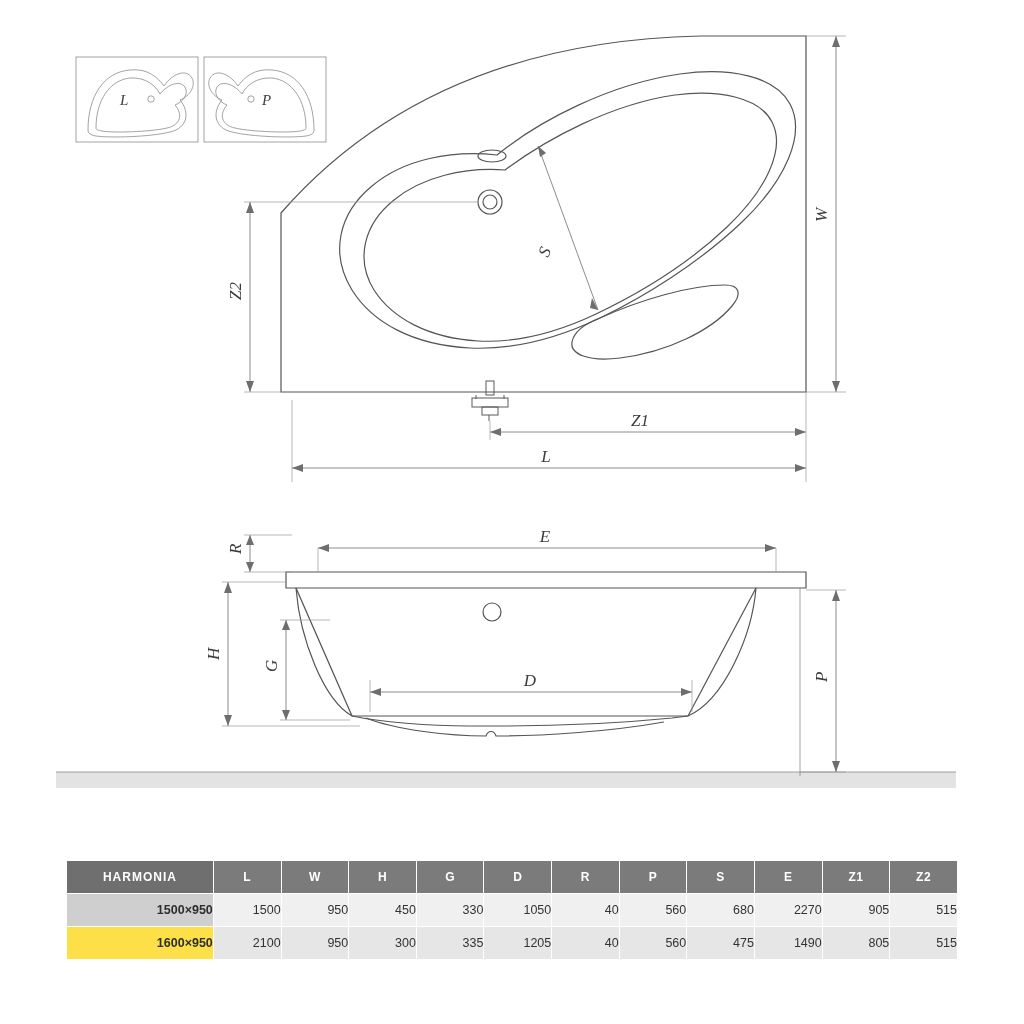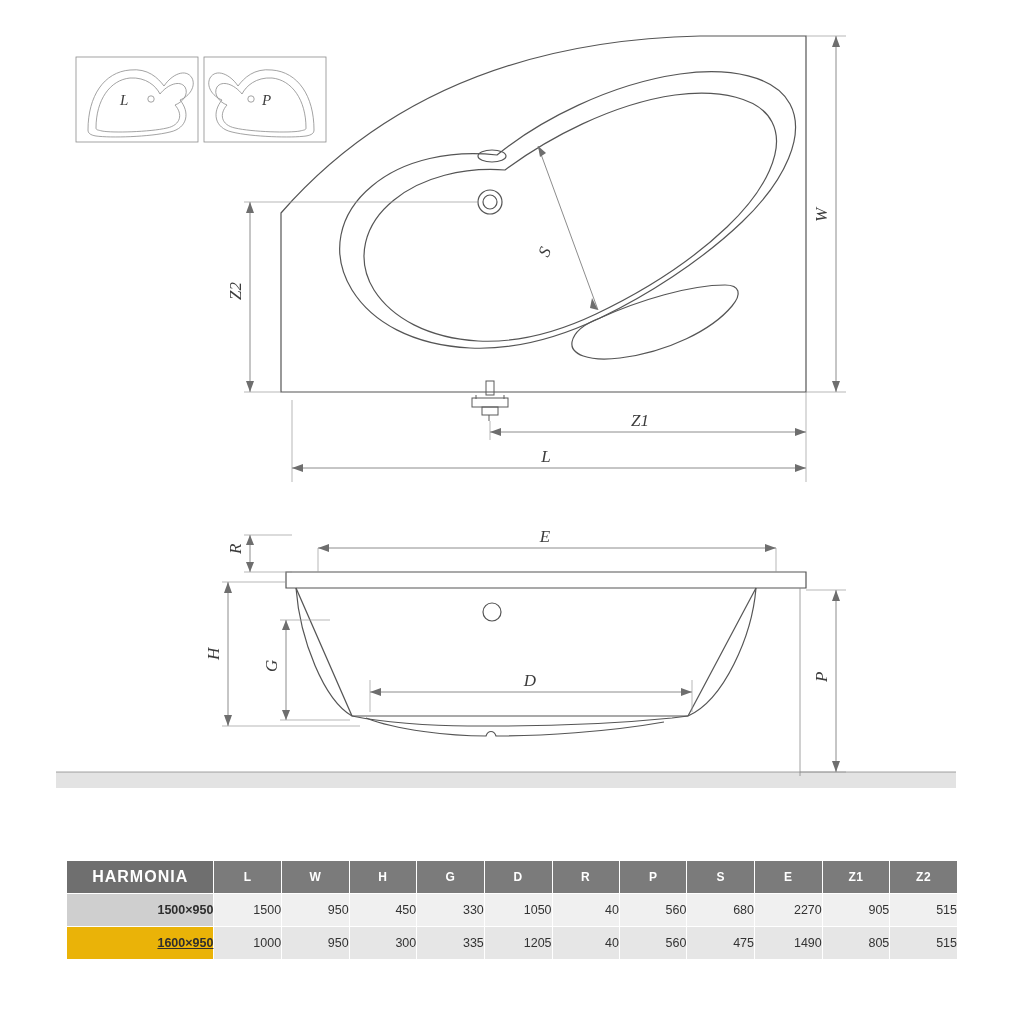--- a/index.html
+++ b/index.html
@@ -71,7 +71,7 @@
   }
   #spec-table thead th.name-col {
     background: #6f6f6f;
-    font-size: 16px;
+    font-size: 12px;
     letter-spacing: 1px;
   }
   #spec-table tbody tr td {

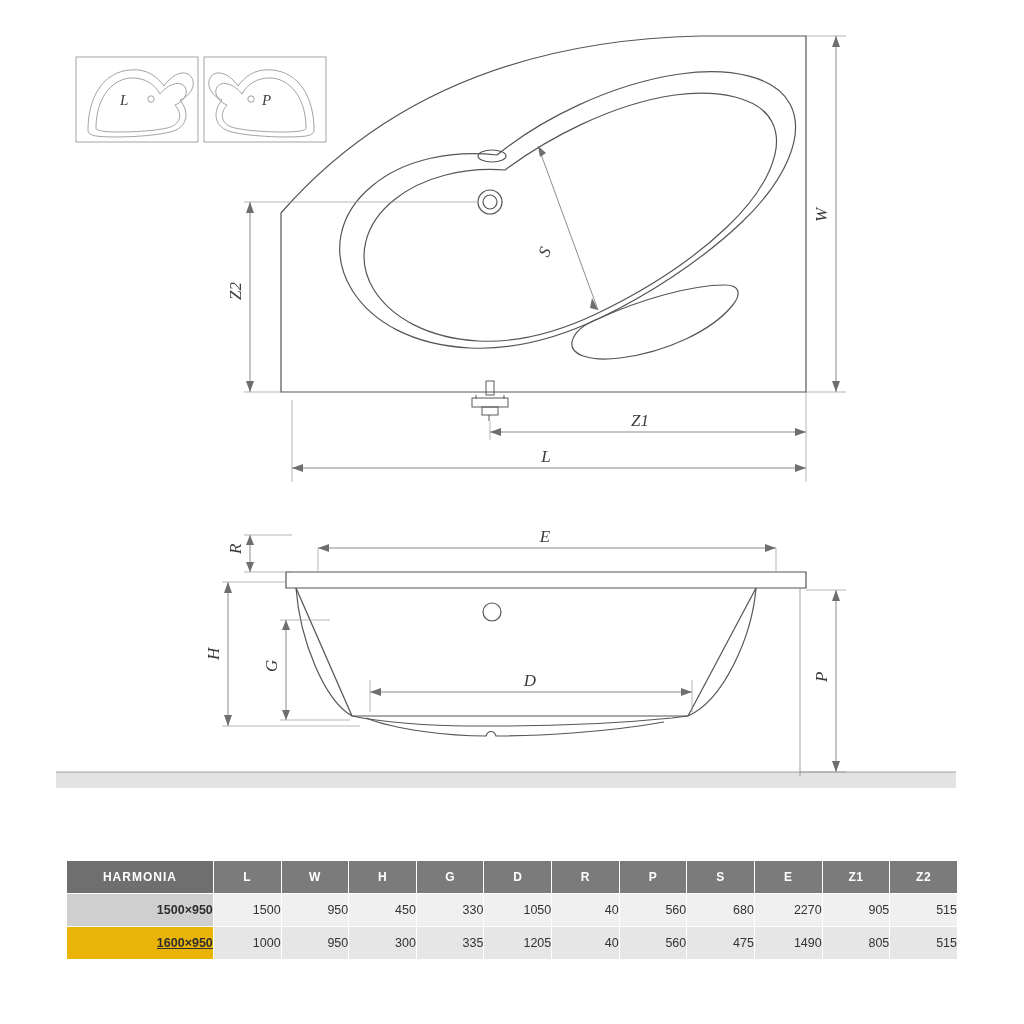--- a/index.html
+++ b/index.html
@@ -88,8 +88,7 @@
     background: #e6e6e6;
   }
   #spec-table tbody tr.alt td.name-col {
-    background: #eab308;
-    text-decoration: underline;
+    background: #fde047;
   }
   .col-name { width: 148px; }
   .col-num  { width: 68px; }

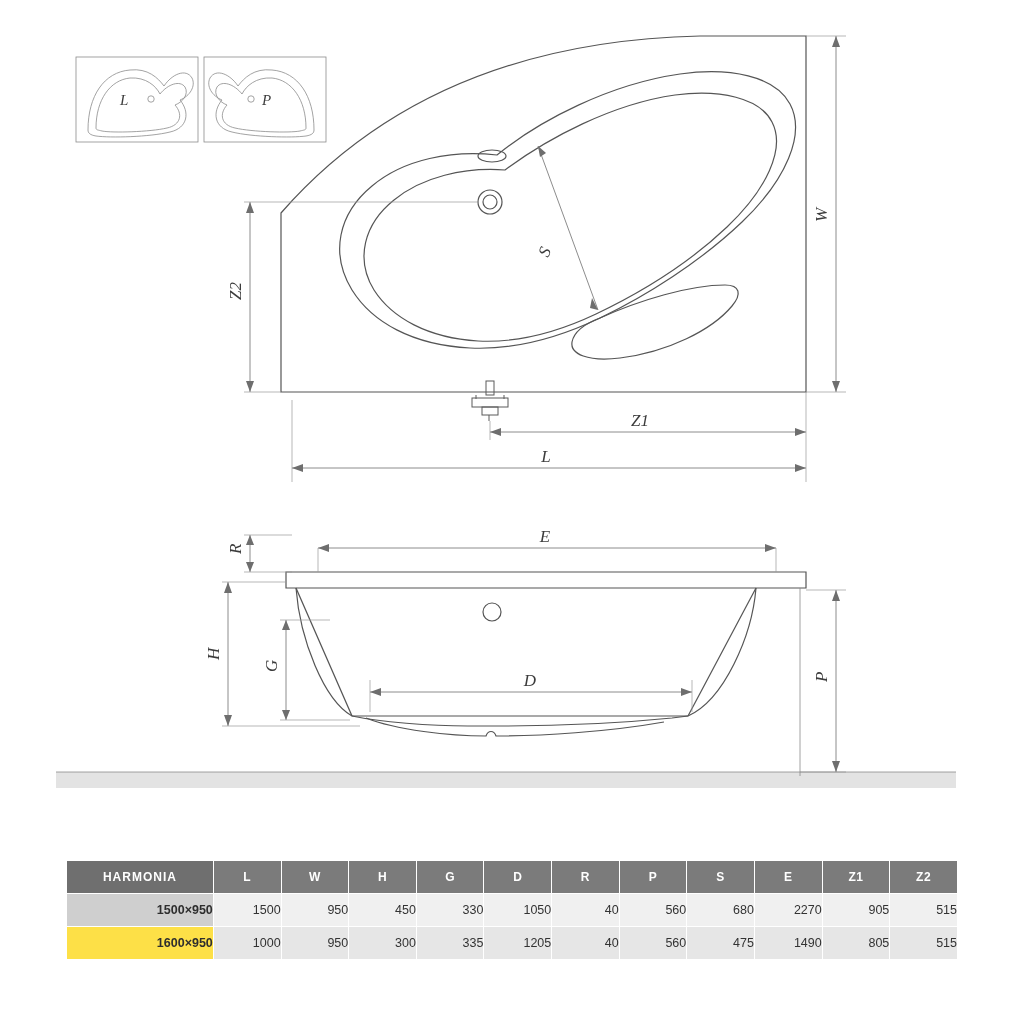--- a/index.html
+++ b/index.html
@@ -314,7 +314,7 @@
       </tr>
       <tr class="alt">
         <td class="name-col">1600×950</td>
-        <td>1000</td>
+        <td>2100</td>
         <td>950</td>
         <td>300</td>
         <td>335</td>

